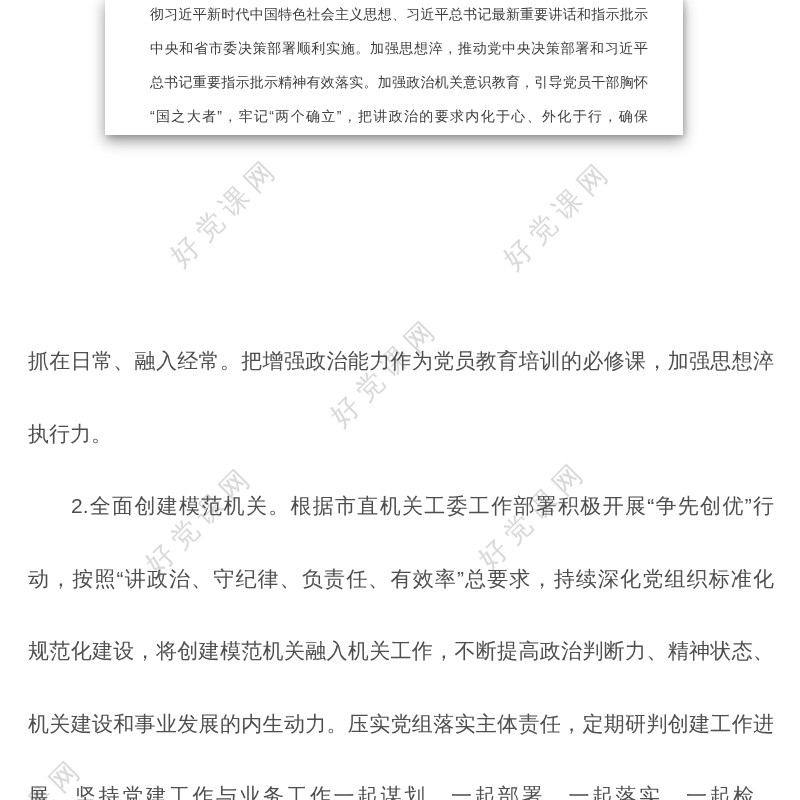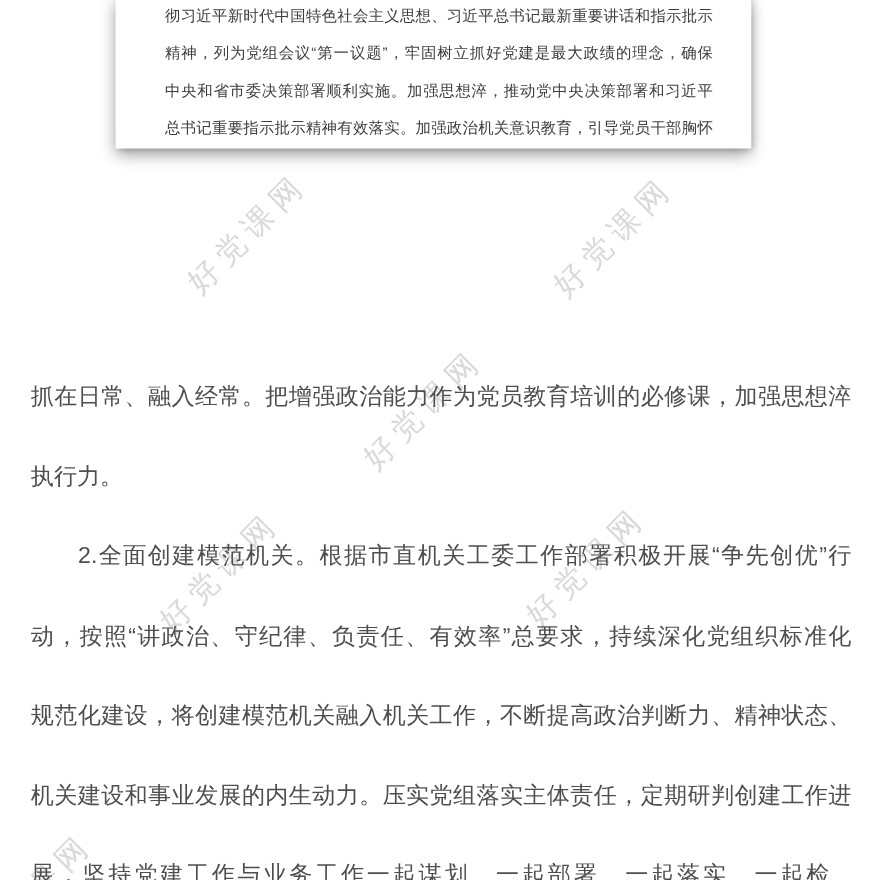--- a/index.html
+++ b/index.html
@@ -106,7 +106,6 @@
 
 <section class="excerpt-card">
   <p class="card-line">彻习近平新时代中国特色社会主义思想、习近平总书记最新重要讲话和指示批示</p>
-  <p class="card-line">精神，列为党组会议“第一议题”，牢固树立抓好党建是最大政绩的理念，确保</p>
   <p class="card-line">中央和省市委决策部署顺利实施。加强思想淬，推动党中央决策部署和习近平</p>
   <p class="card-line">总书记重要指示批示精神有效落实。加强政治机关意识教育，引导党员干部胸怀</p>
 </section>

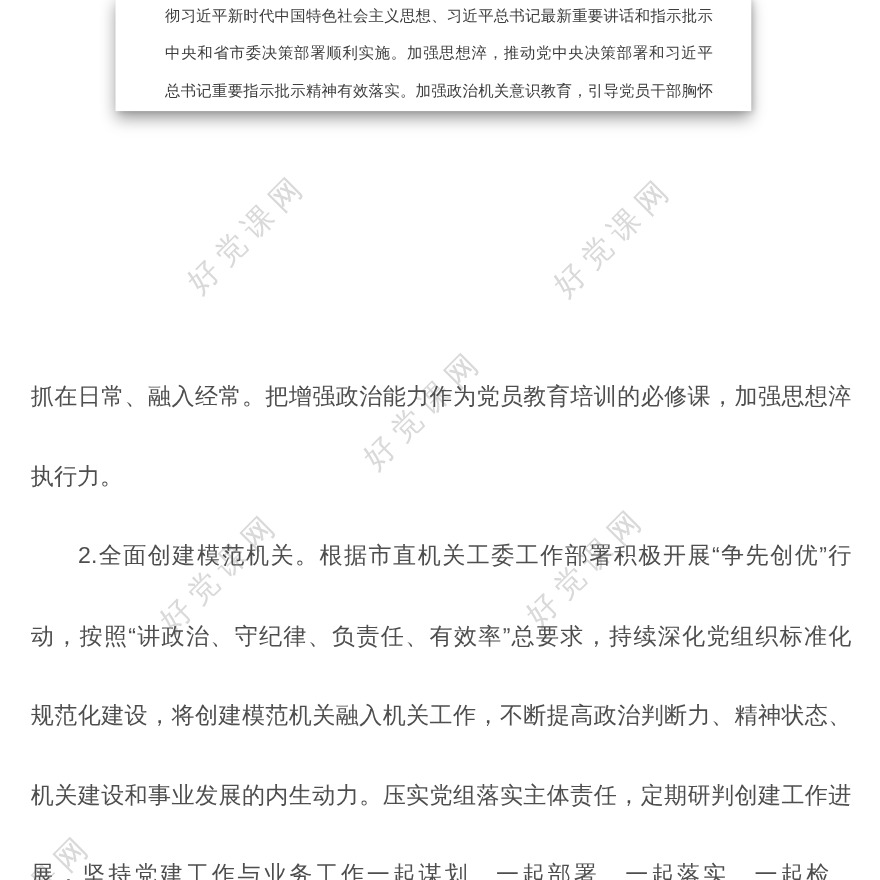--- a/index.html
+++ b/index.html
@@ -108,6 +108,7 @@
   <p class="card-line">彻习近平新时代中国特色社会主义思想、习近平总书记最新重要讲话和指示批示</p>
   <p class="card-line">中央和省市委决策部署顺利实施。加强思想淬，推动党中央决策部署和习近平</p>
   <p class="card-line">总书记重要指示批示精神有效落实。加强政治机关意识教育，引导党员干部胸怀</p>
+  <p class="card-line">“国之大者”，牢记“两个确立”，把讲政治的要求内化于心、外化于行，确保</p>
 </section>
 
 <article class="doc-body">

